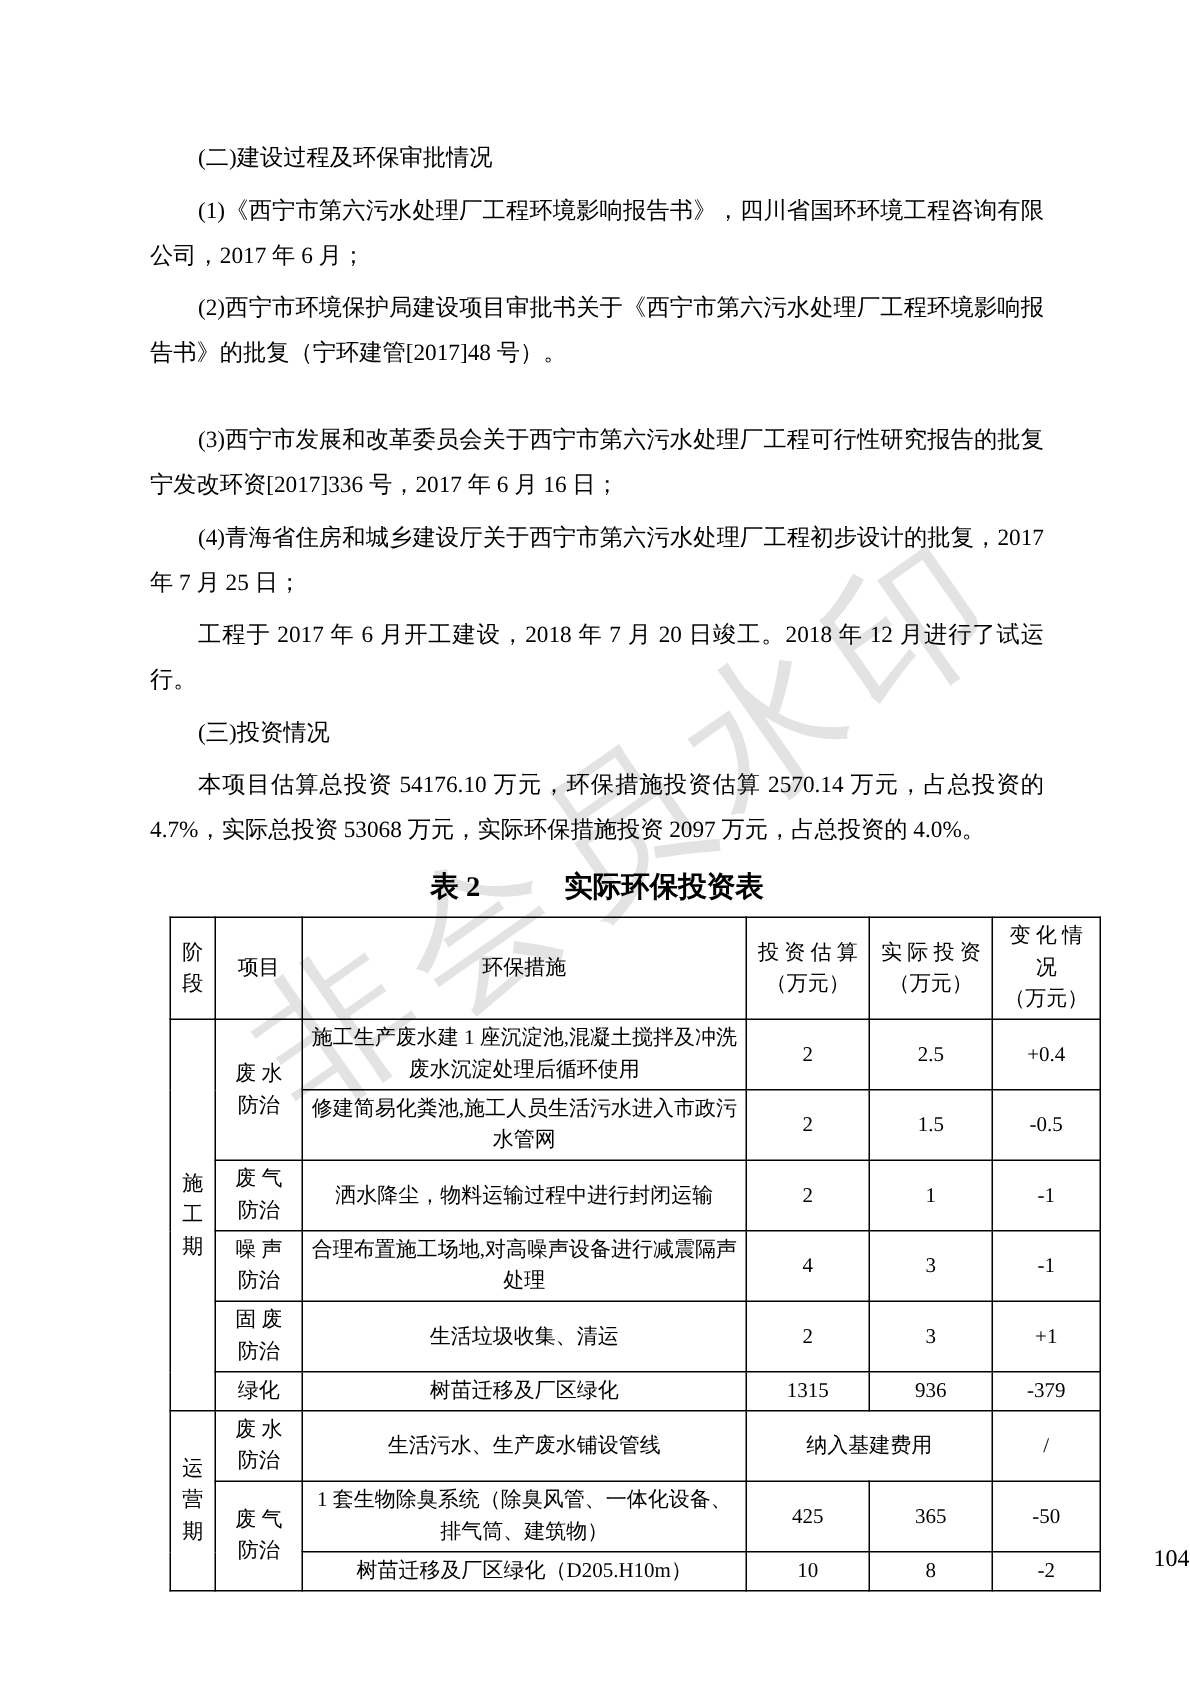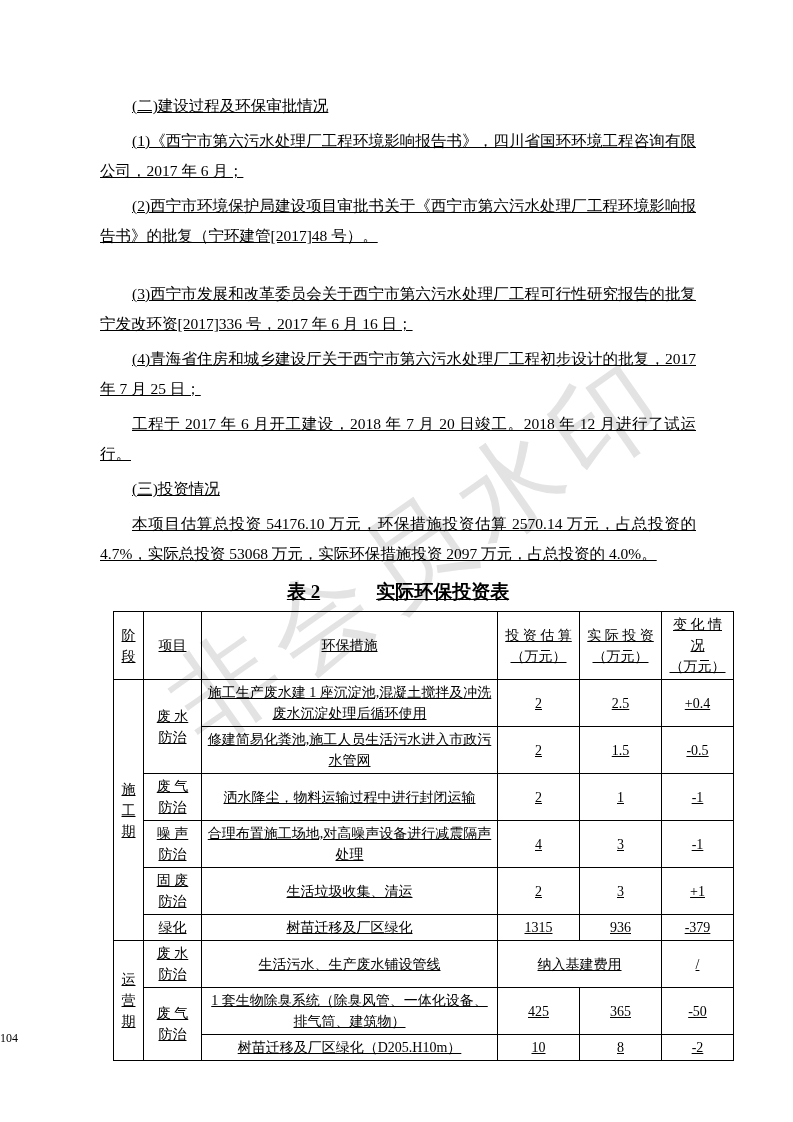--- a/index.html
+++ b/index.html
@@ -34,7 +34,6 @@
     top: 86px;
     width: 596px;
     z-index: 1;
-    text-decoration: underline;
   }
   p.para {
     margin: 5px 0;

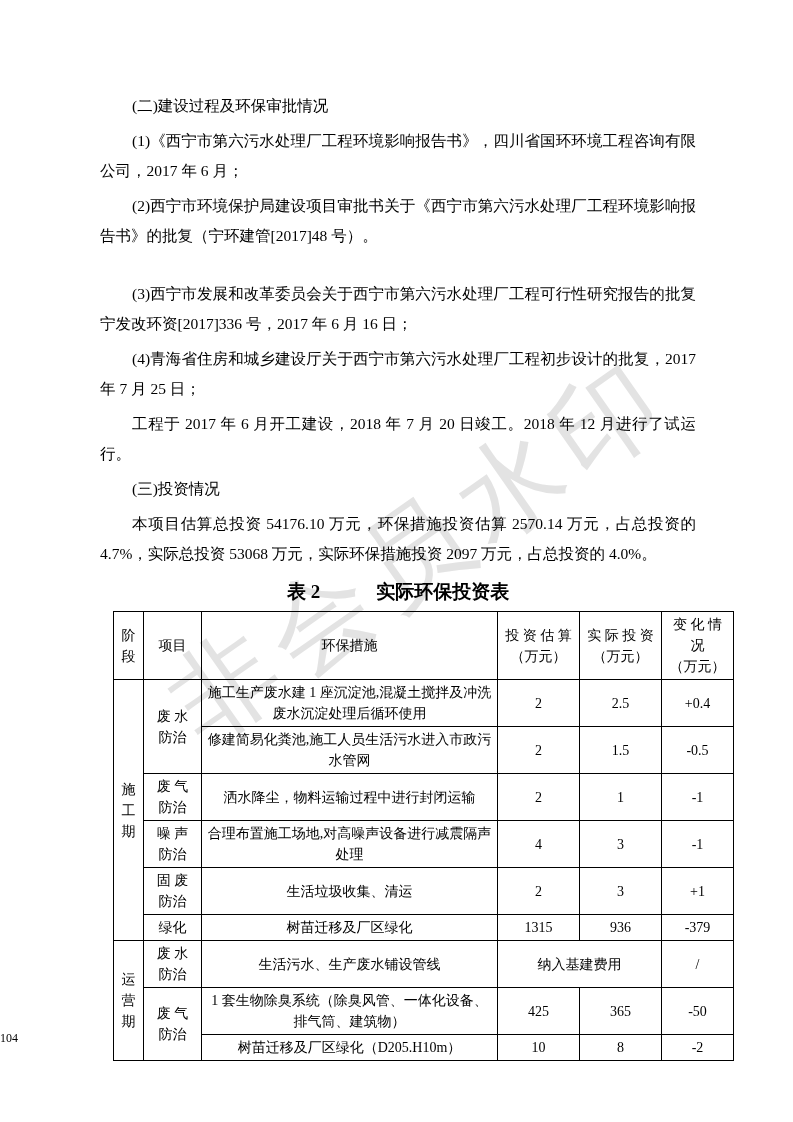--- a/index.html
+++ b/index.html
@@ -82,8 +82,8 @@
     left: 0;
     top: 1031px;
     width: 100%;
-    text-align: left;
-    font-size: 12px;
+    text-align: right;
+    font-size: 16px;
     z-index: 1;
   }
 </style>

